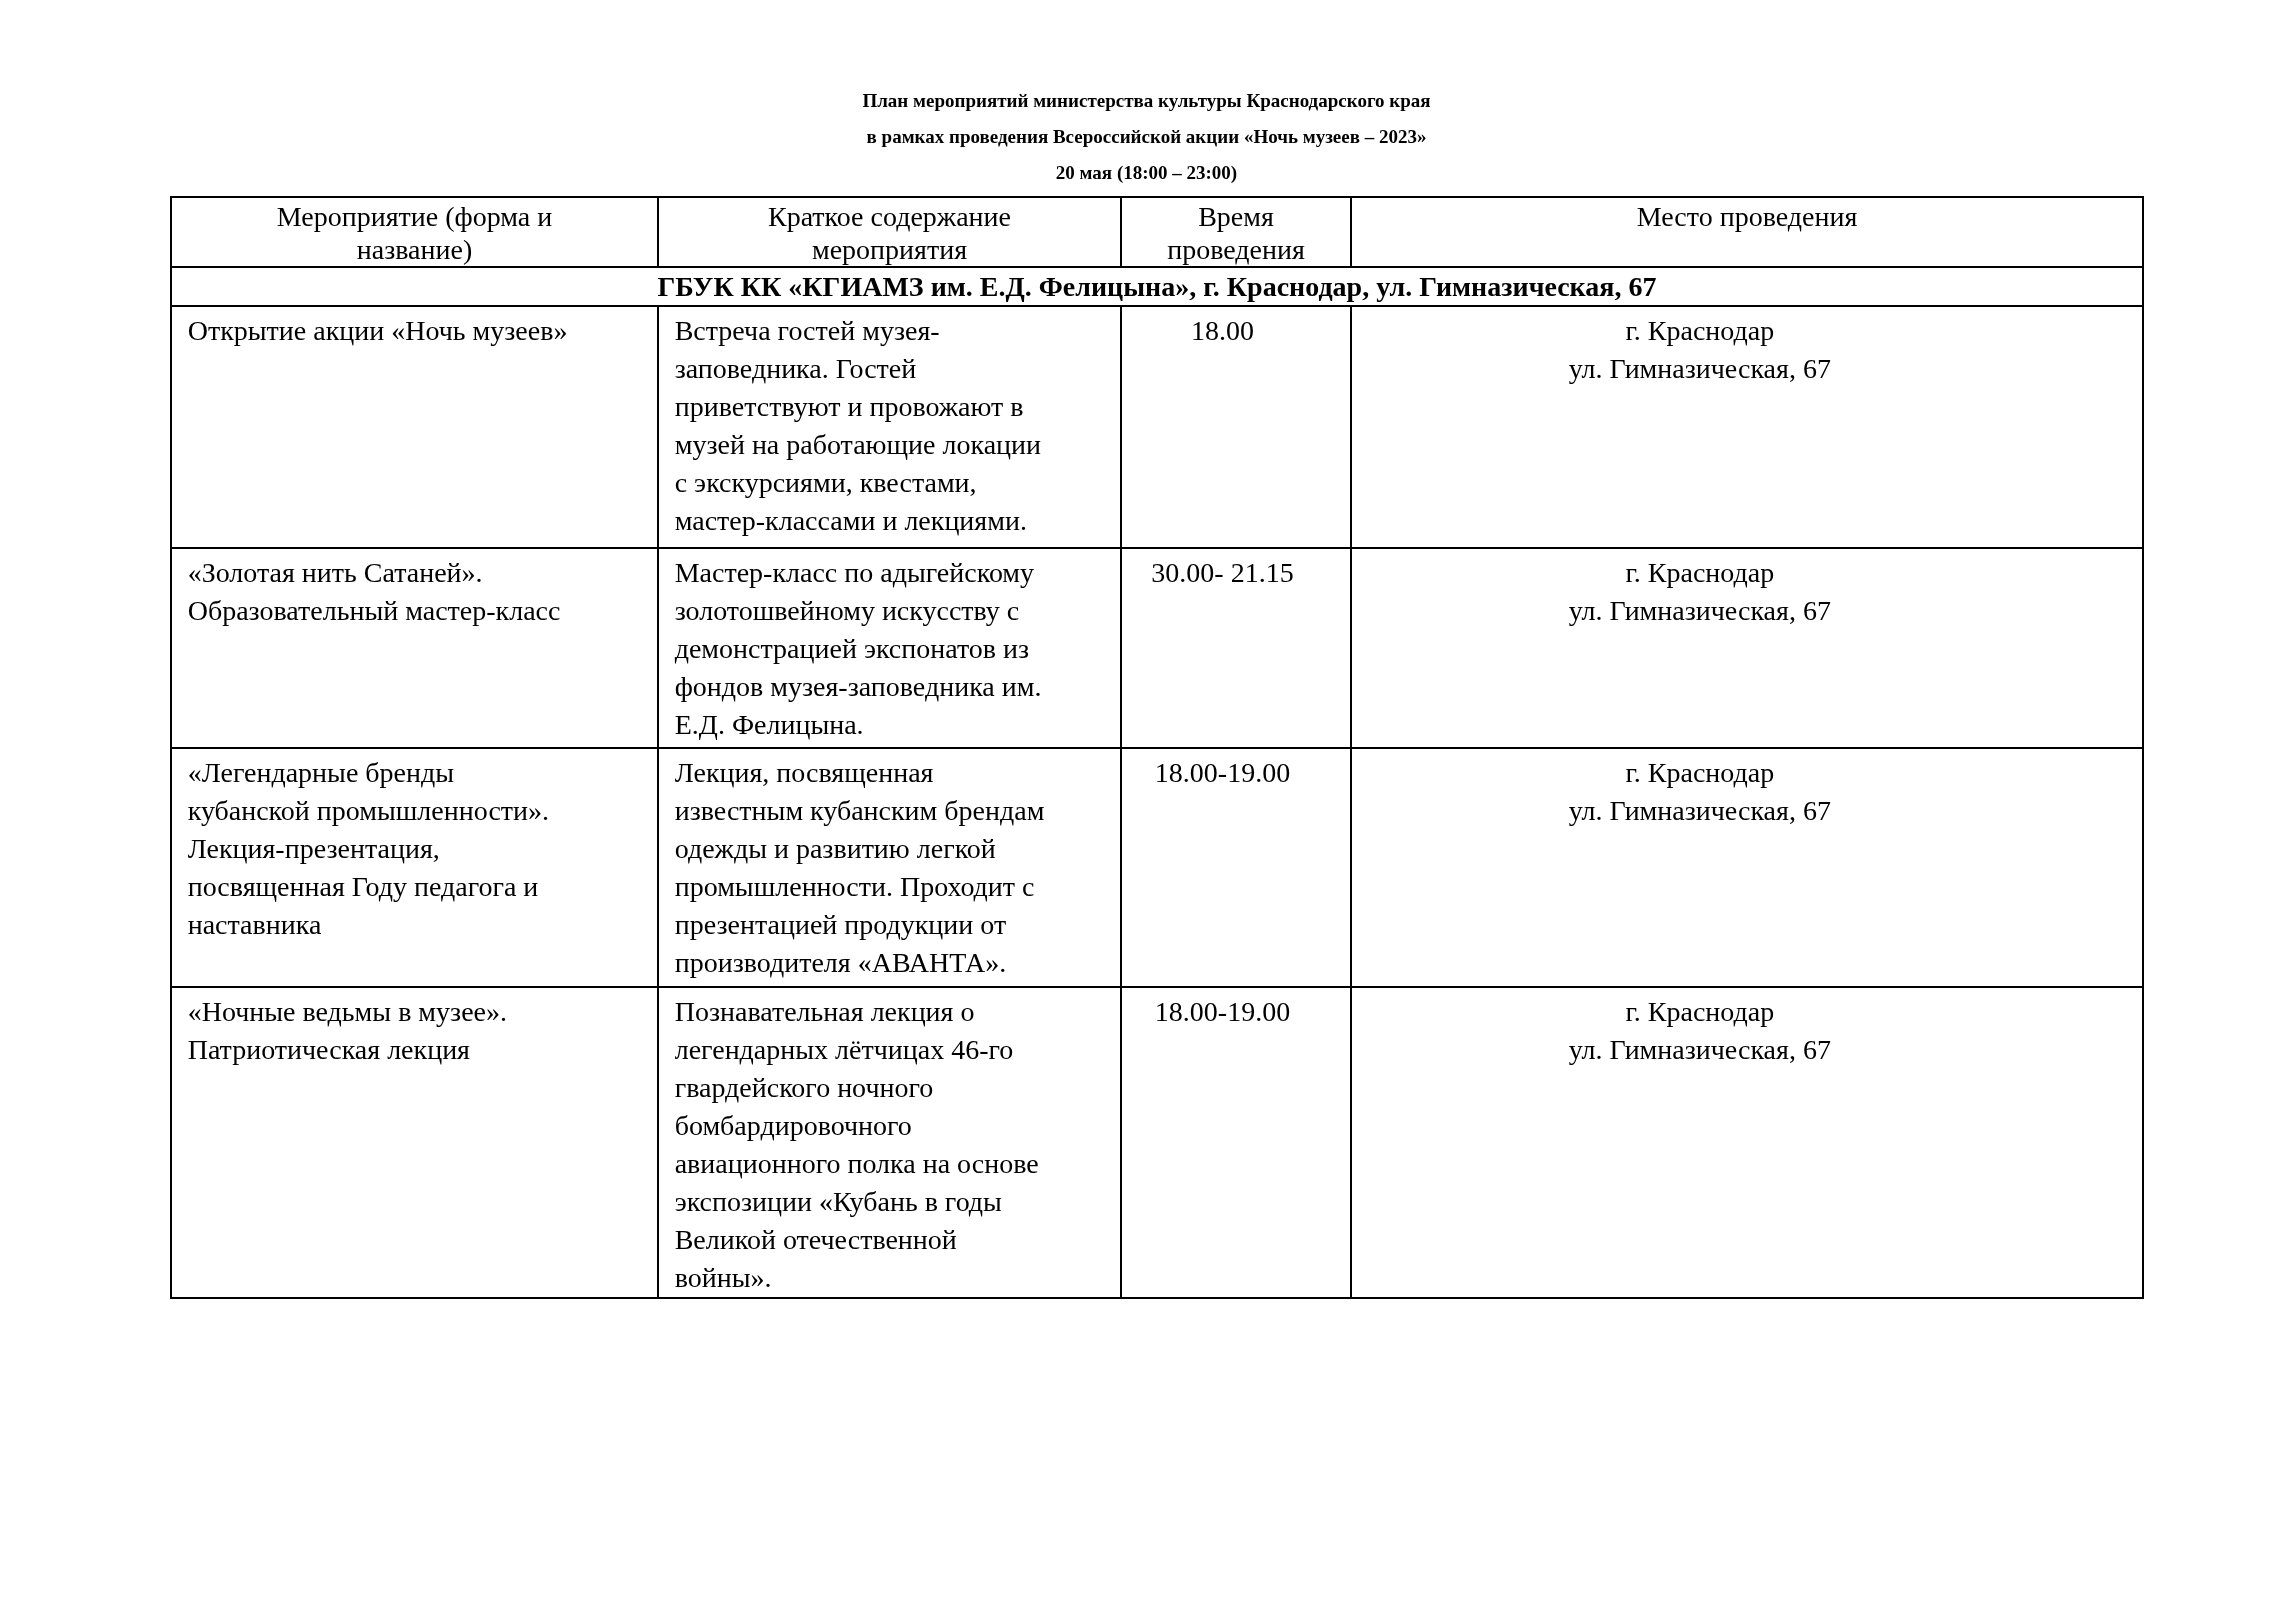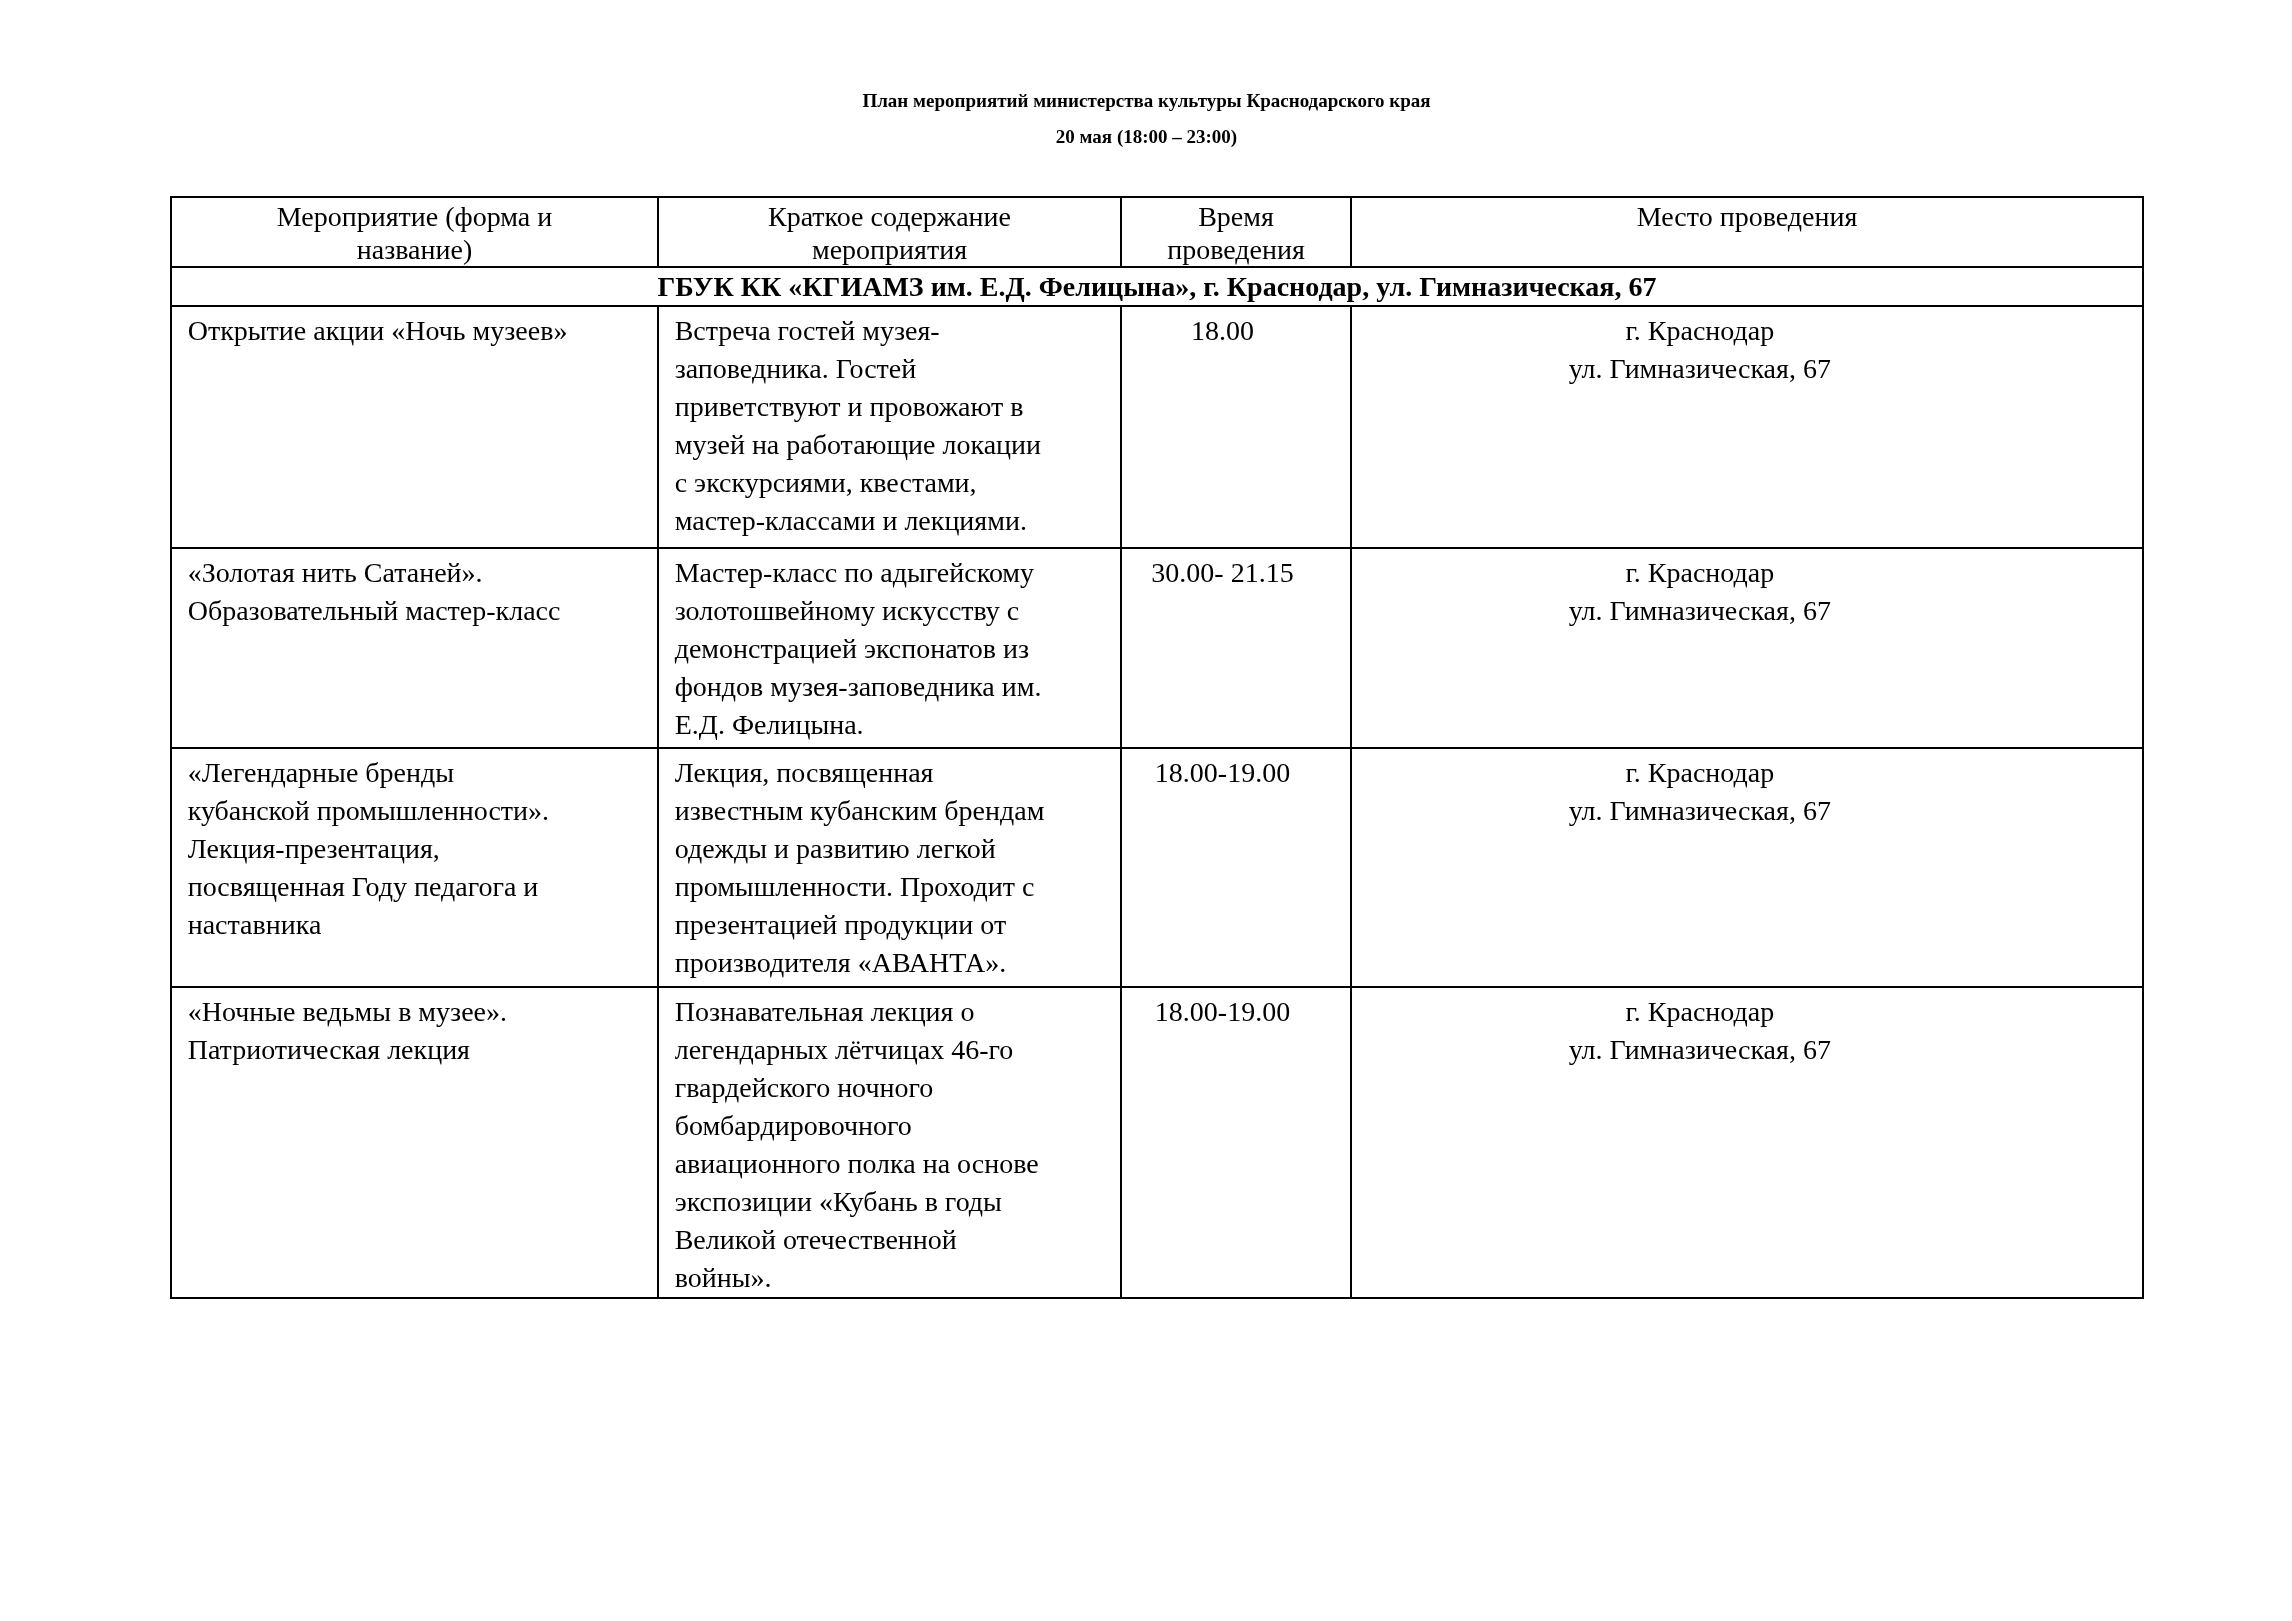--- a/index.html
+++ b/index.html
@@ -77,6 +77,7 @@
 
 <div class="doc-title">
   <div>План мероприятий министерства культуры Краснодарского края</div>
+  <div>в рамках проведения Всероссийской акции «Ночь музеев – 2023»</div>
   <div>20 мая (18:00 – 23:00)</div>
 </div>
 

